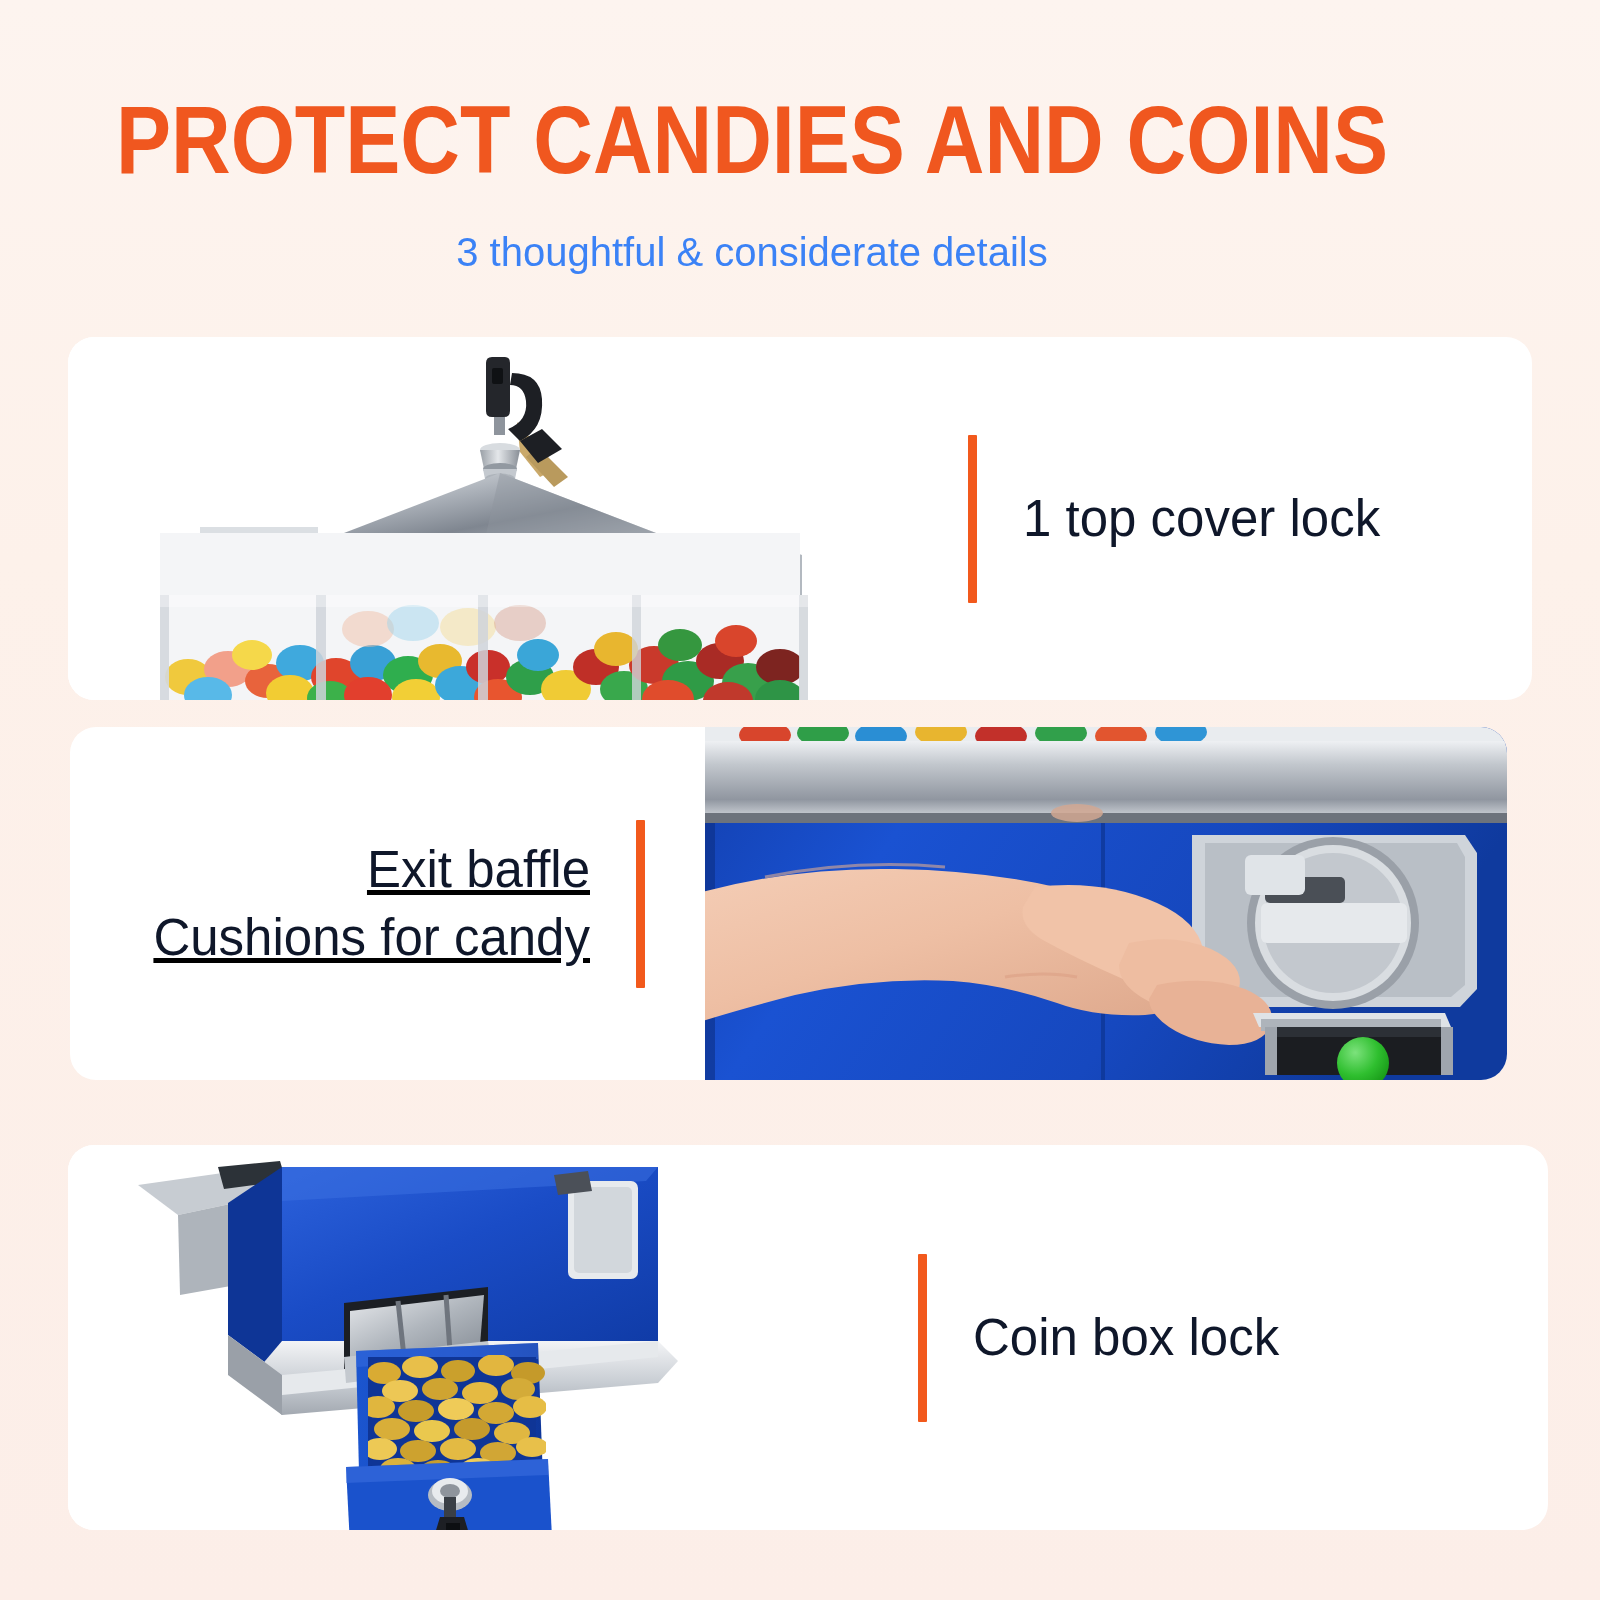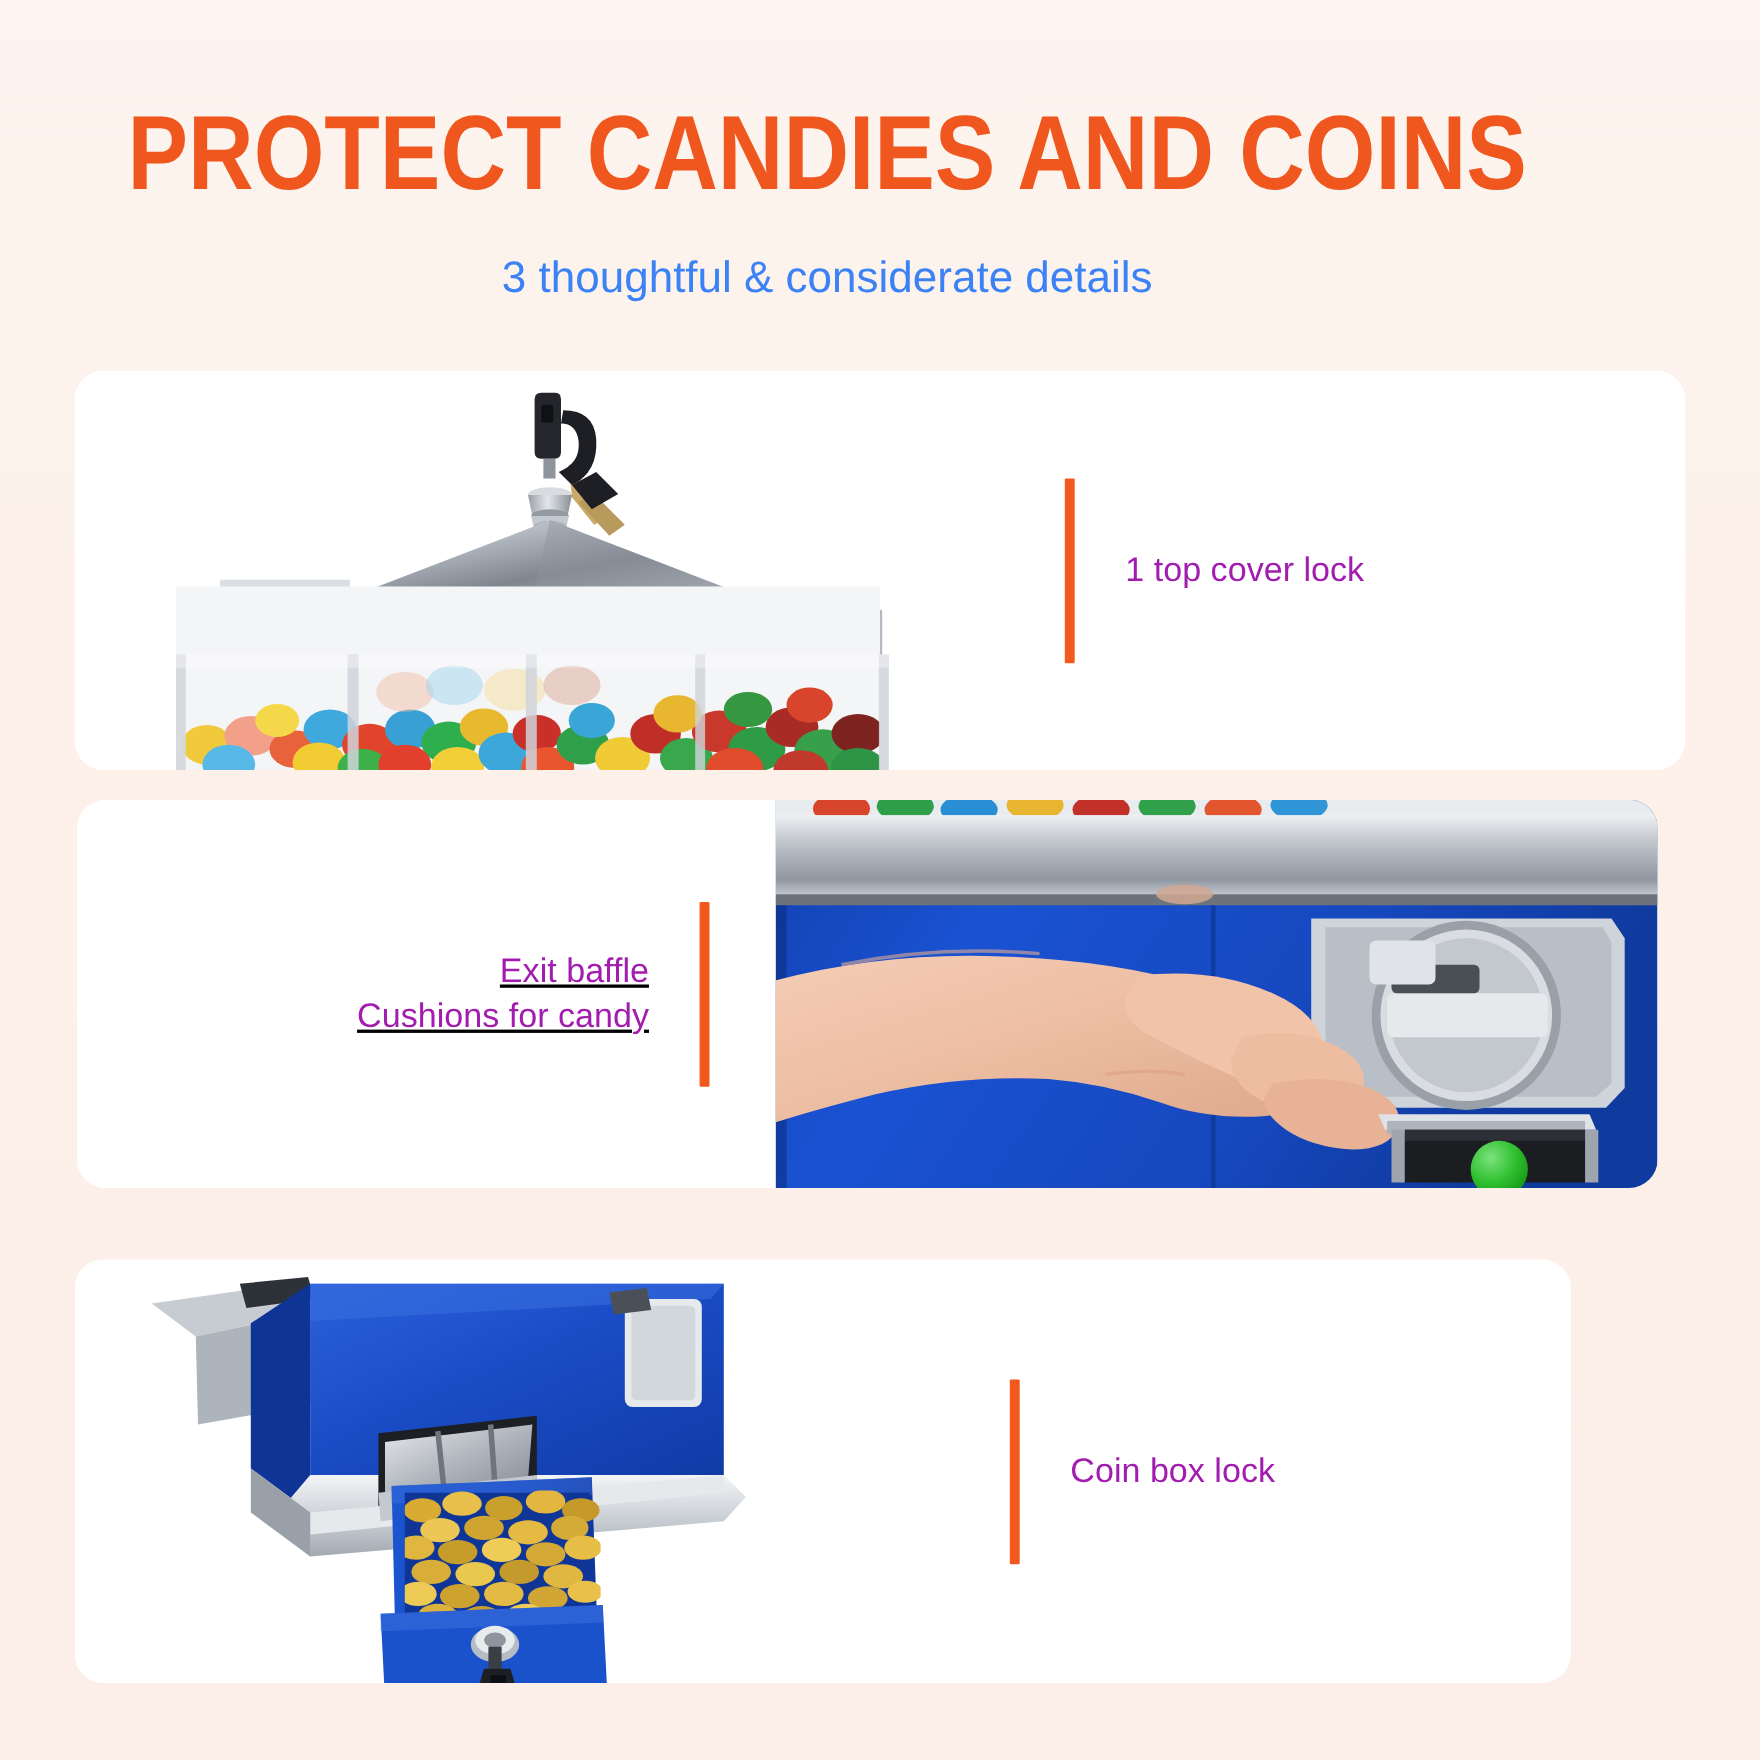--- a/index.html
+++ b/index.html
@@ -90,9 +90,9 @@
     flex: 0 0 auto;
   }
   .caption {
-    font-size: 31px;
+    font-size: 51px;
     line-height: 1.32;
-    color: #a21caf;
+    color: #0f172a;
     font-weight: 400;
     white-space: nowrap;
   }

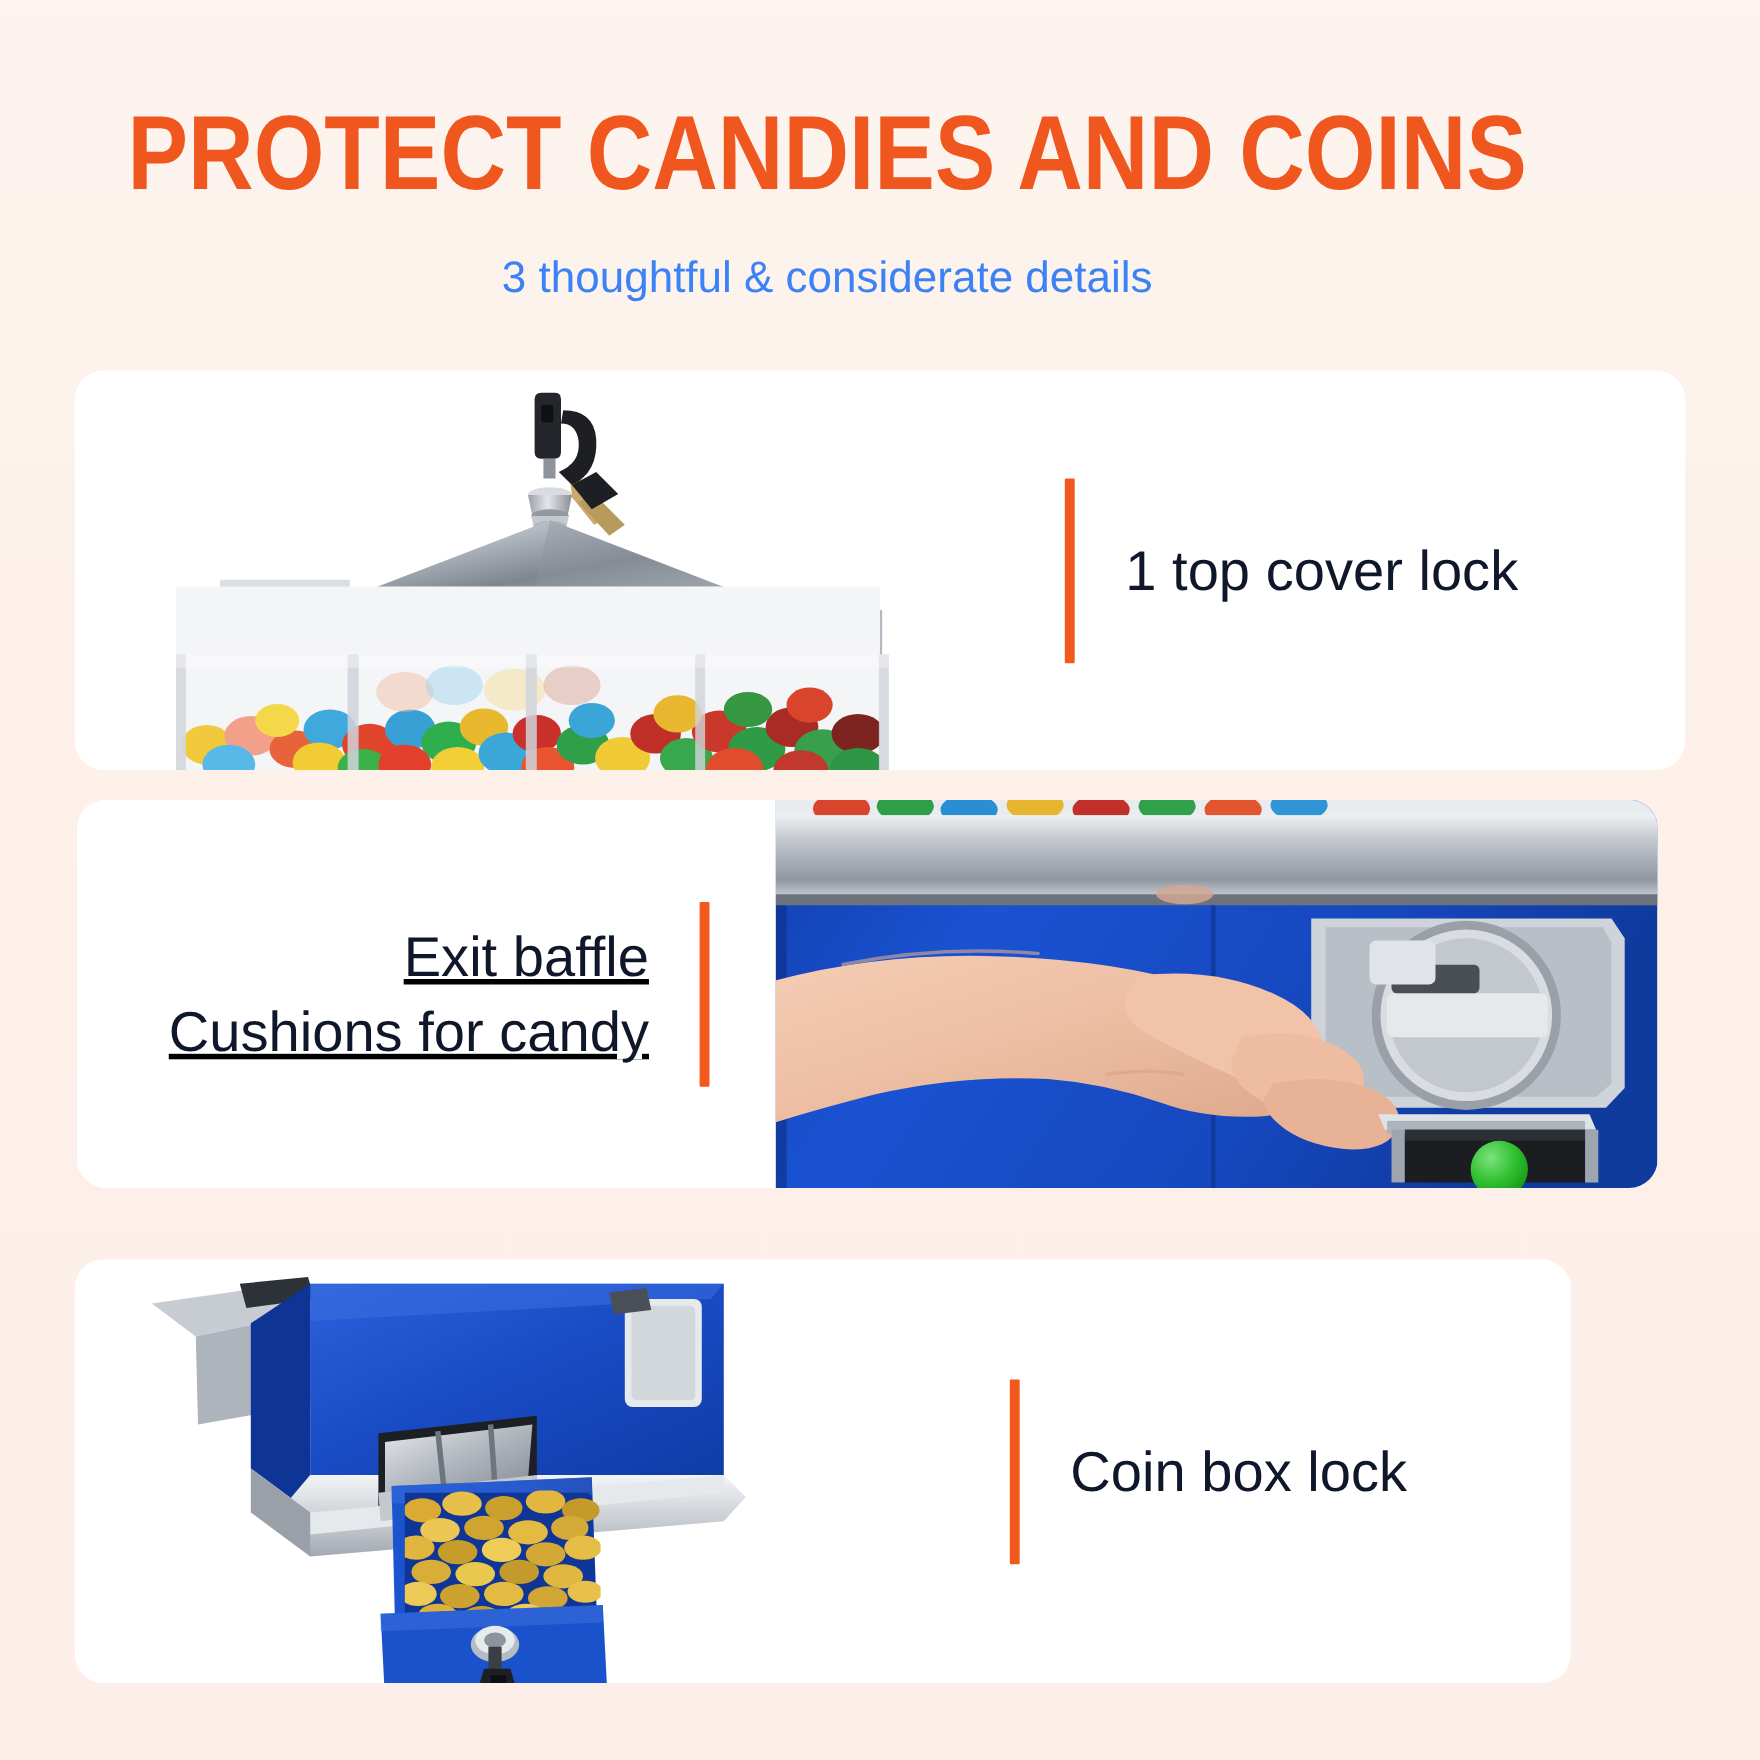--- a/index.html
+++ b/index.html
@@ -53,7 +53,7 @@
   }
   #card-1 { left: 68px;  top: 337px;  width: 1464px; height: 363px; }
   #card-2 { left: 70px;  top: 727px;  width: 1437px; height: 353px; }
-  #card-3 { left: 68px;  top: 1145px; width: 1360px; height: 385px; text-decoration: underline; }
+  #card-3 { left: 68px;  top: 1145px; width: 1480px; height: 385px; text-decoration: underline; }
 
   .card-inner {
     position: absolute;

